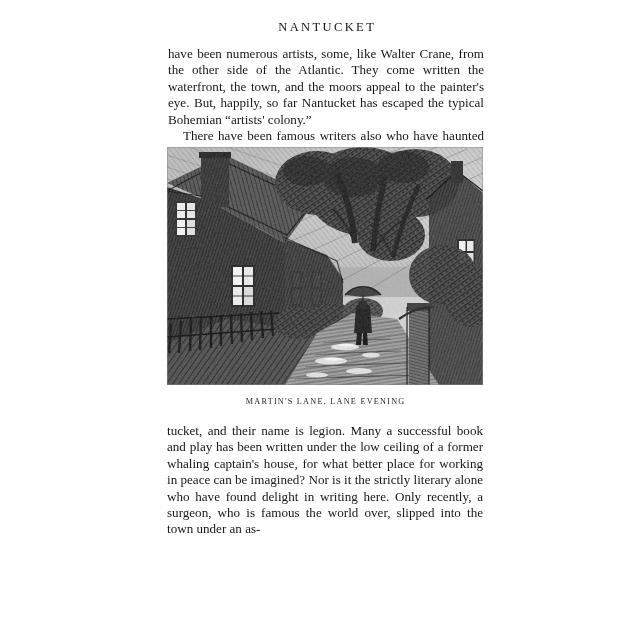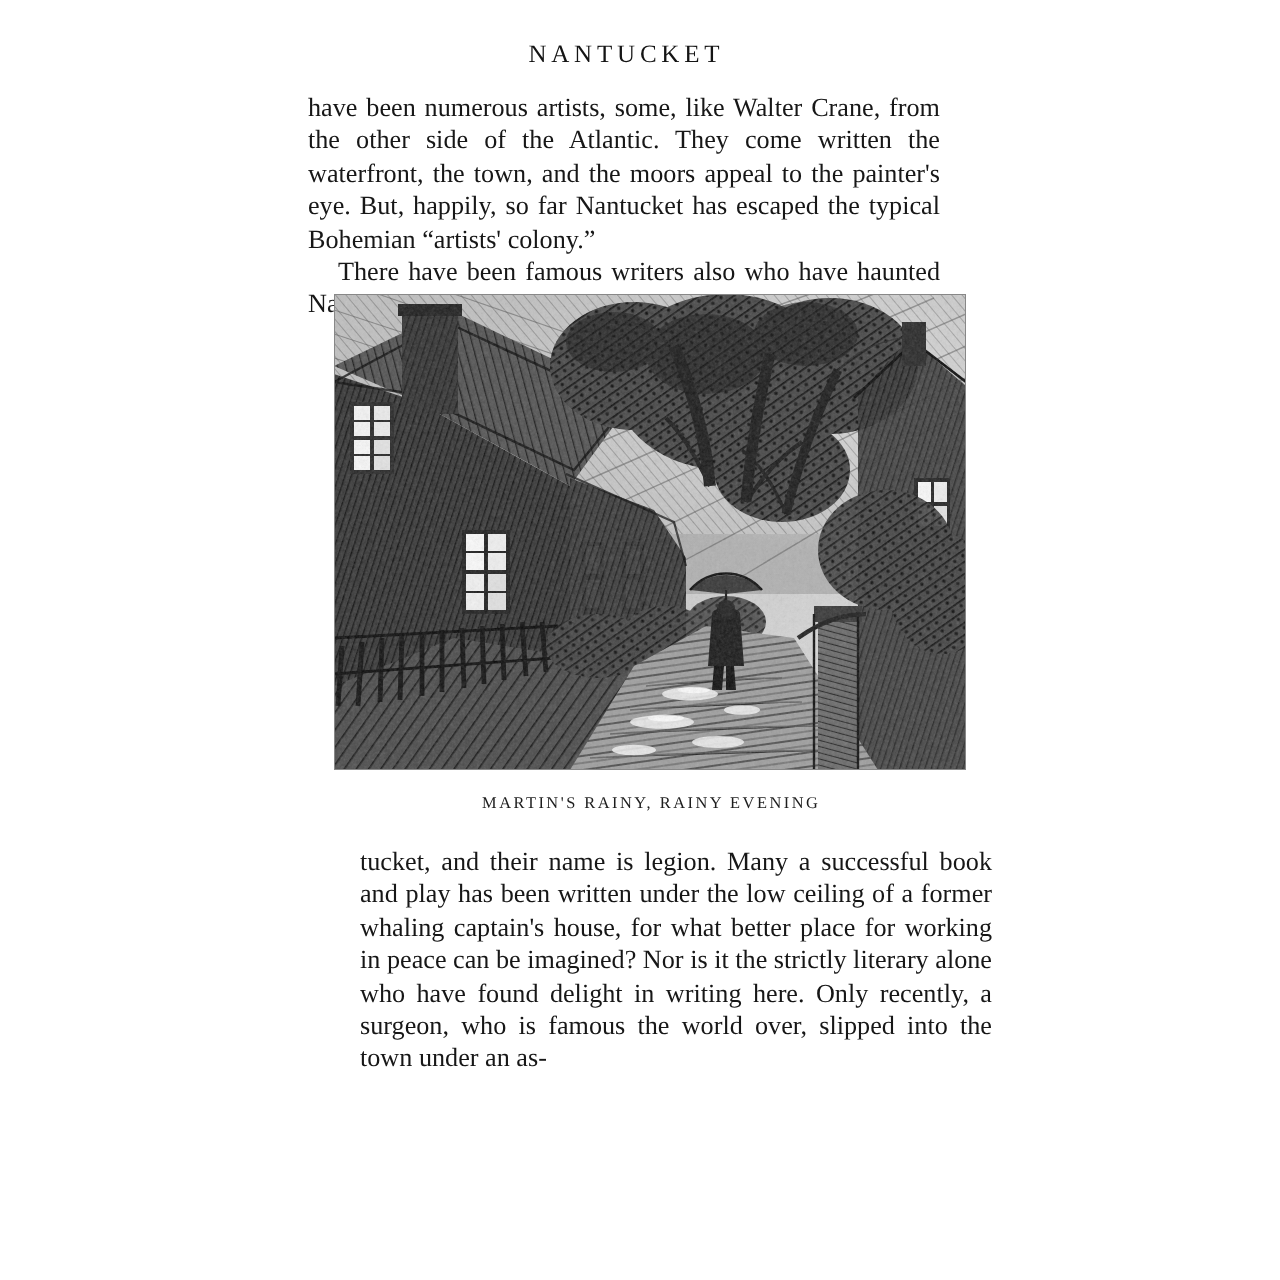--- a/index.html
+++ b/index.html
@@ -22,7 +22,7 @@
   }
   .content {
     position: absolute;
-    left: 154px;
+    left: 168px;
     top: 0;
     width: 316px;
   }

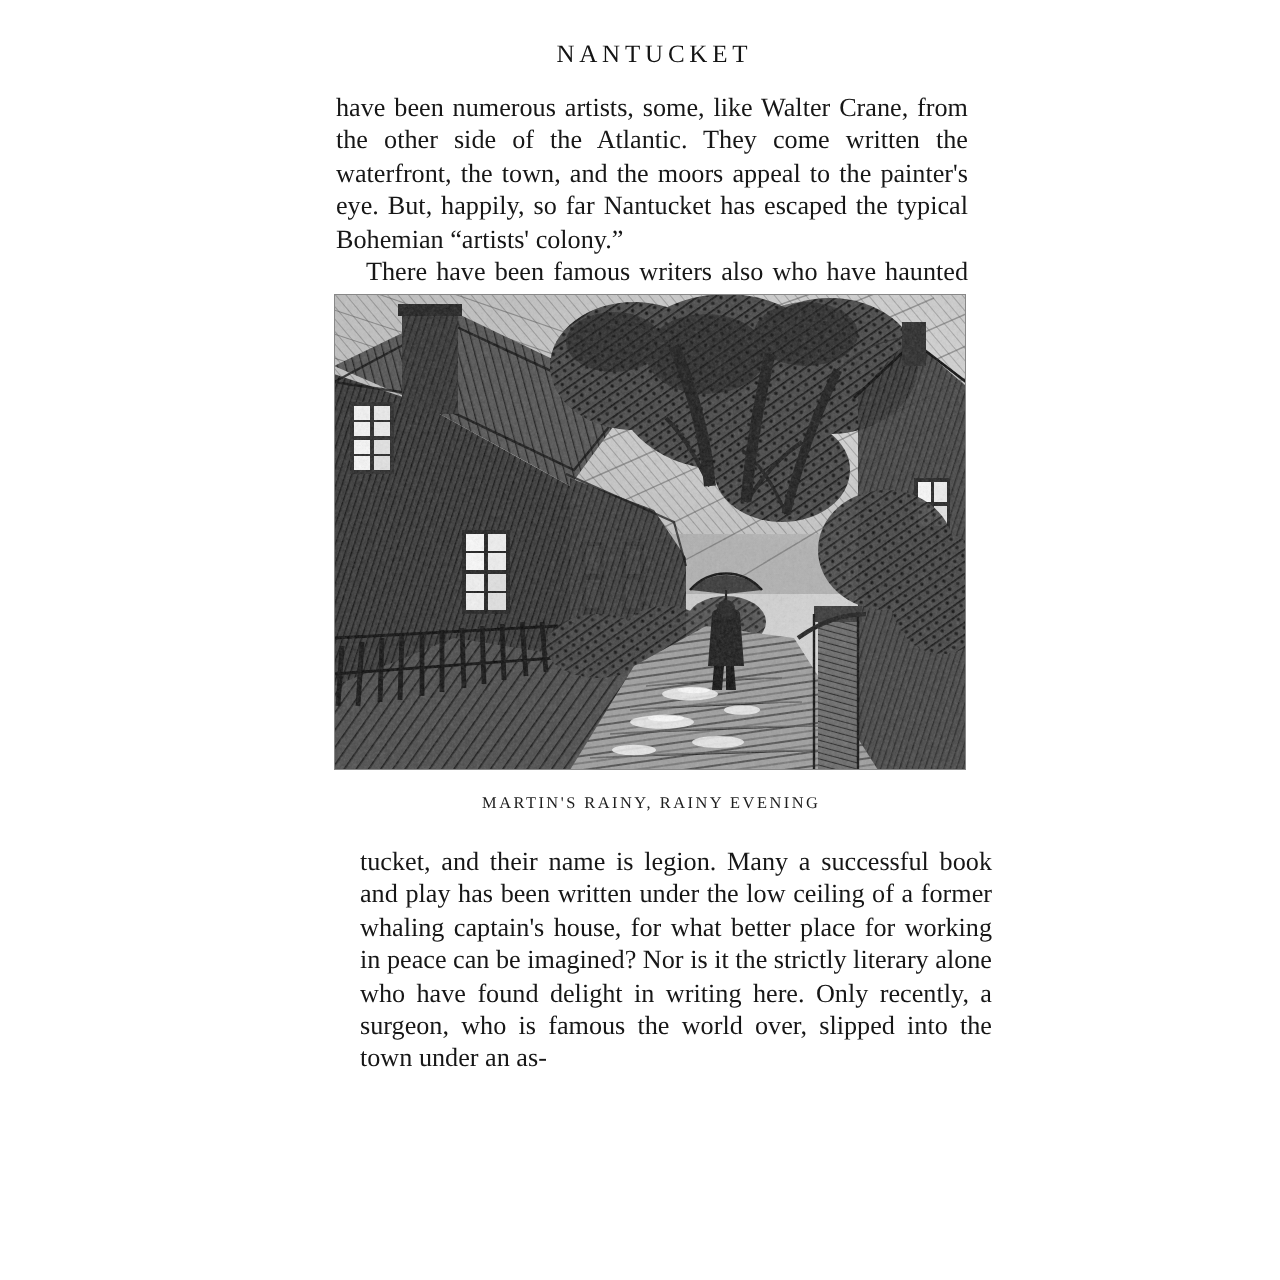--- a/index.html
+++ b/index.html
@@ -362,7 +362,7 @@
         </g>
       </svg>
     </div>
-    <div class="caption">MARTIN'S RAINY, RAINY EVENING</div>
+    <div class="caption">MARTIN'S LANE, LANE EVENING</div>
   </div>
 
   <div class="lower-wrap">

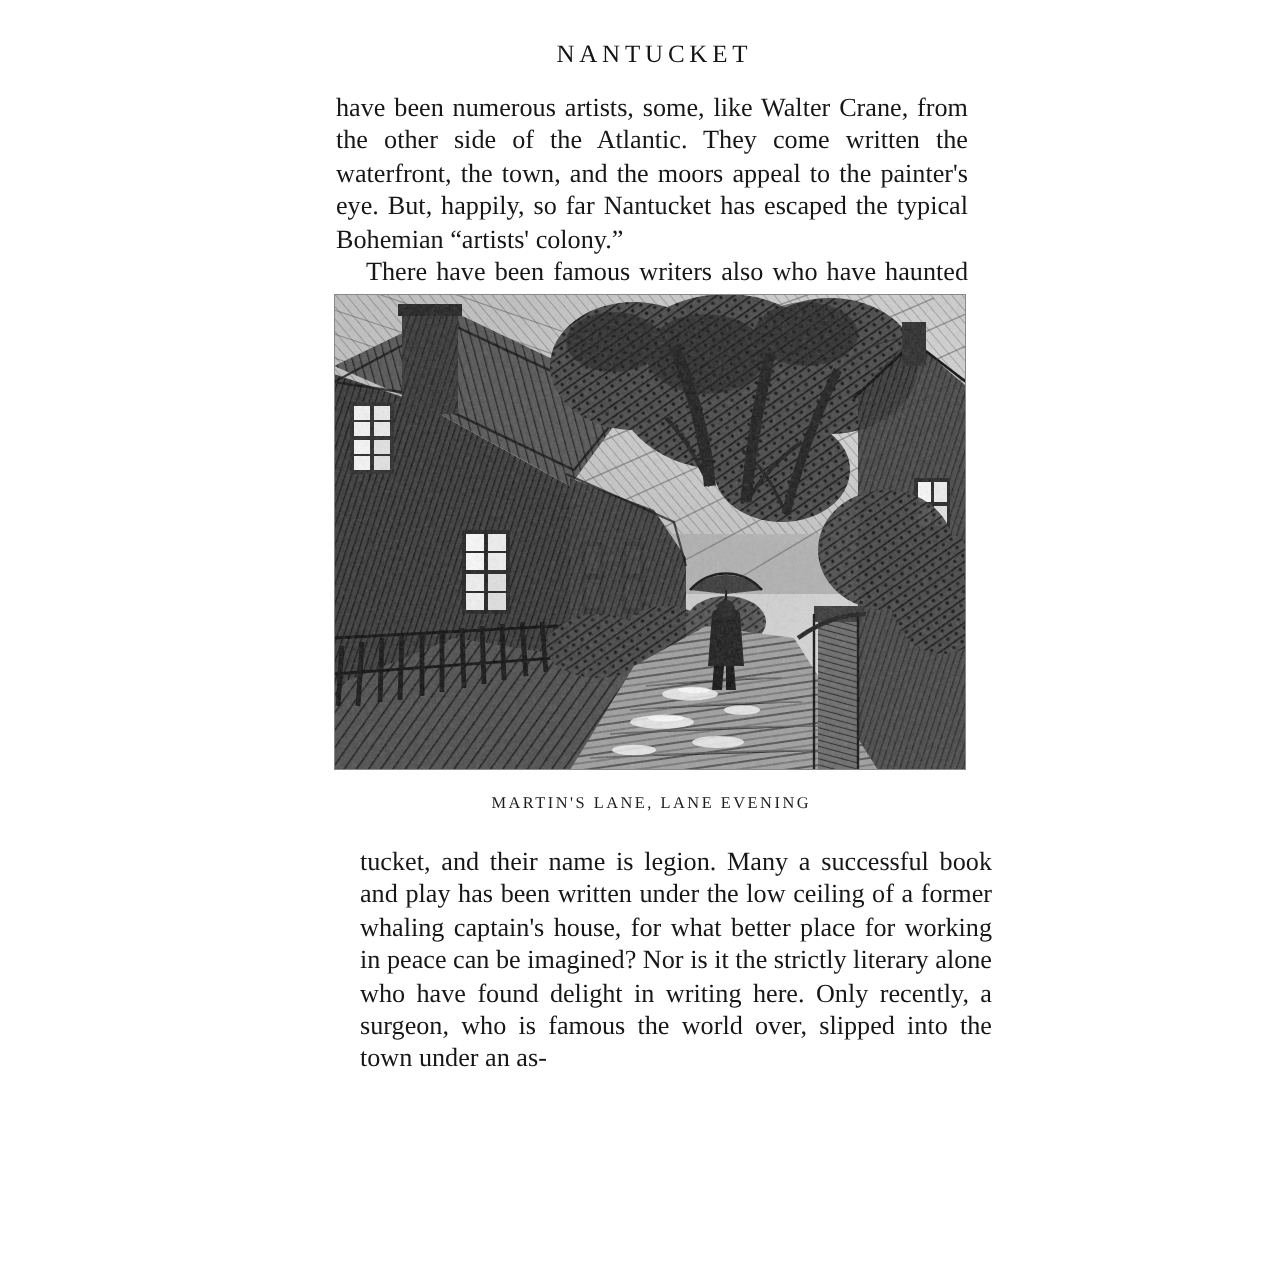--- a/index.html
+++ b/index.html
@@ -83,7 +83,7 @@
   }
   .lower-wrap {
     position: absolute;
-    left: 180px;
+    left: 167px;
     top: 423px;
     width: 316px;
   }

